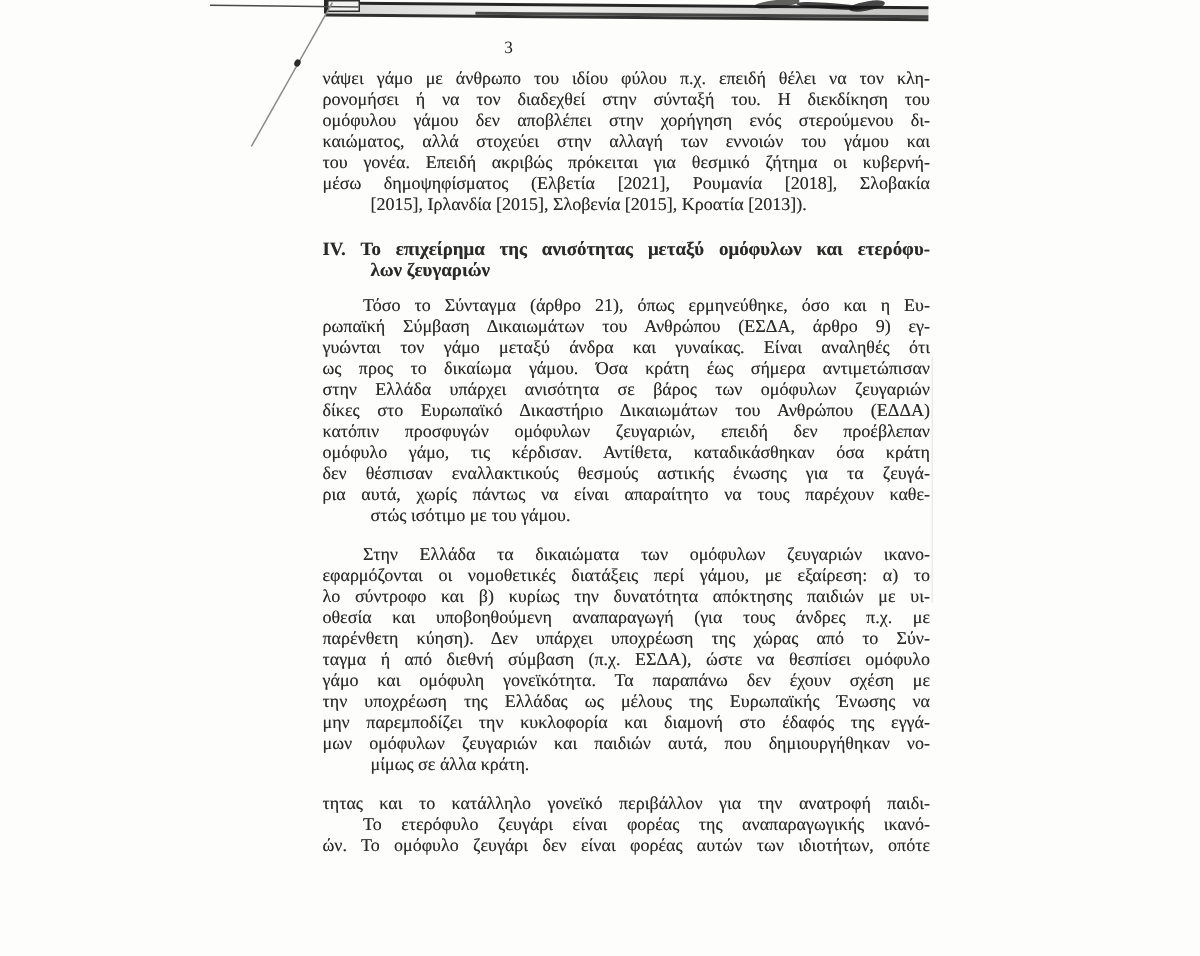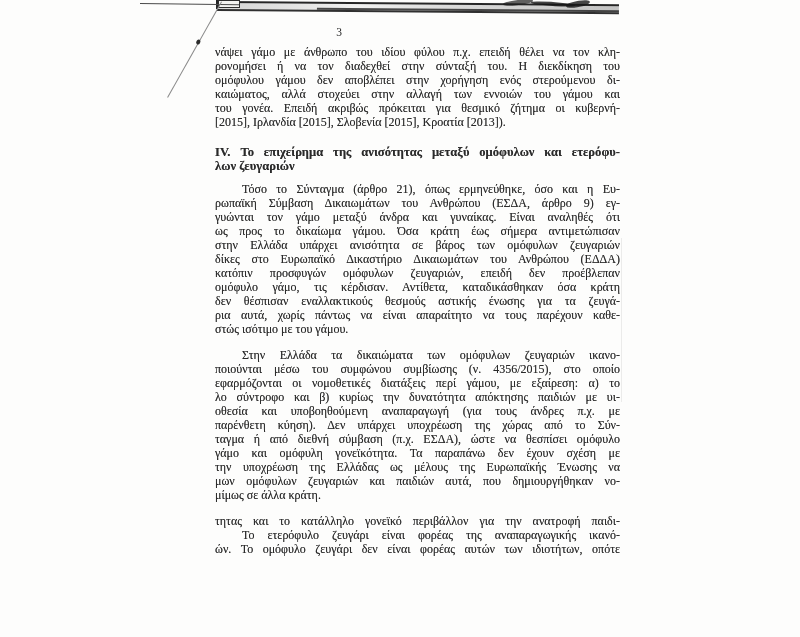--- a/index.html
+++ b/index.html
@@ -96,6 +96,7 @@
       <div class="ln">ομόφυλου γάμου δεν αποβλέπει στην χορήγηση ενός στερούμενου δι-</div>
       <div class="ln">καιώματος, αλλά στοχεύει στην αλλαγή των εννοιών του γάμου και</div>
       <div class="ln">του γονέα. Επειδή ακριβώς πρόκειται για θεσμικό ζήτημα οι κυβερνή-</div>
+      <div class="ln">μέσω δημοψηφίσματος (Ελβετία [2021], Ρουμανία [2018], Σλοβακία</div>
       <div class="ln last">[2015], Ιρλανδία [2015], Σλοβενία [2015], Κροατία [2013]).</div>
     <p></p>
 

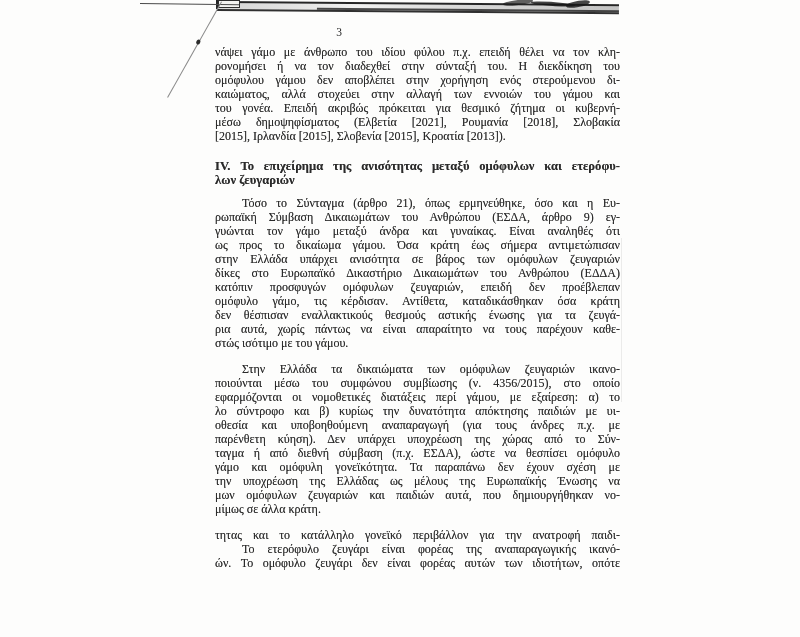--- a/index.html
+++ b/index.html
@@ -64,7 +64,7 @@
   }
   .para { margin: 0; }
   .ln { text-align: justify; text-align-last: justify; }
-  .ln.last { text-align-last: left; }
+  .ln.last { text-align-last: left; margin-left: 32px; }
   .ln.ind { padding-left: 27px; }
   .heading { font-weight: bold; font-size: 12.6px; margin: 16px 0 9px 0; }
 </style>

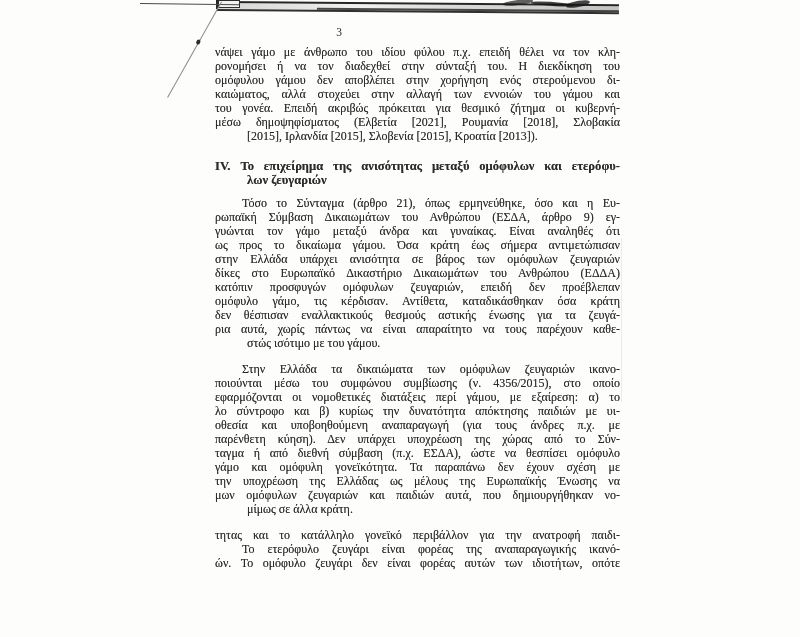--- a/index.html
+++ b/index.html
@@ -123,7 +123,6 @@
     <p class="para">
       </p>
       <div class="ln ind">Στην Ελλάδα τα δικαιώματα των ομόφυλων ζευγαριών ικανο-</div>
-      <div class="ln">ποιούνται μέσω του συμφώνου συμβίωσης (ν. 4356/2015), στο οποίο</div>
       <div class="ln">εφαρμόζονται οι νομοθετικές διατάξεις περί γάμου, με εξαίρεση: α) το</div>
       <div class="ln">λο σύντροφο και β) κυρίως την δυνατότητα απόκτησης παιδιών με υι-</div>
       <div class="ln">οθεσία και υποβοηθούμενη αναπαραγωγή (για τους άνδρες π.χ. με</div>

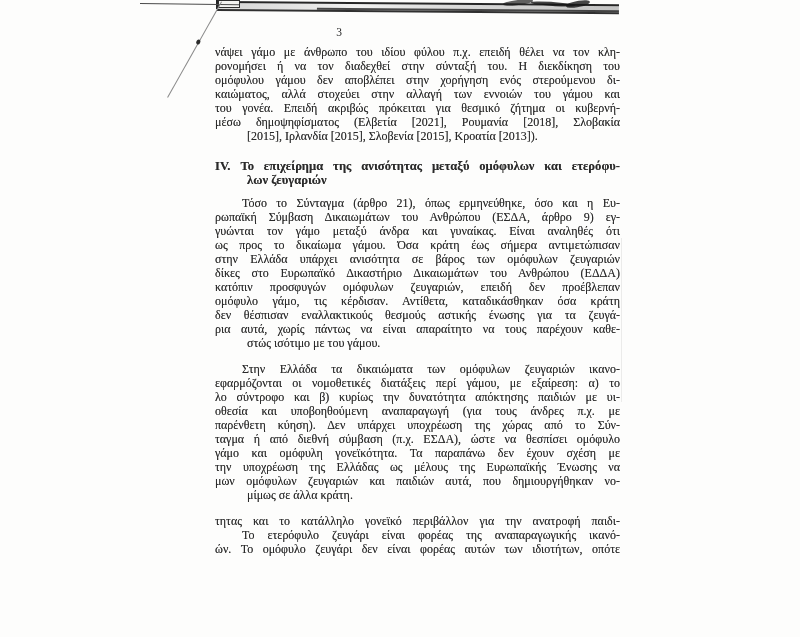--- a/index.html
+++ b/index.html
@@ -130,6 +130,7 @@
       <div class="ln">ταγμα ή από διεθνή σύμβαση (π.χ. ΕΣΔΑ), ώστε να θεσπίσει ομόφυλο</div>
       <div class="ln">γάμο και ομόφυλη γονεϊκότητα. Τα παραπάνω δεν έχουν σχέση με</div>
       <div class="ln">την υποχρέωση της Ελλάδας ως μέλους της Ευρωπαϊκής Ένωσης να</div>
+      <div class="ln">μην παρεμποδίζει την κυκλοφορία και διαμονή στο έδαφός της εγγά-</div>
       <div class="ln">μων ομόφυλων ζευγαριών και παιδιών αυτά, που δημιουργήθηκαν νο-</div>
       <div class="ln last">μίμως σε άλλα κράτη.</div>
     <p></p>

